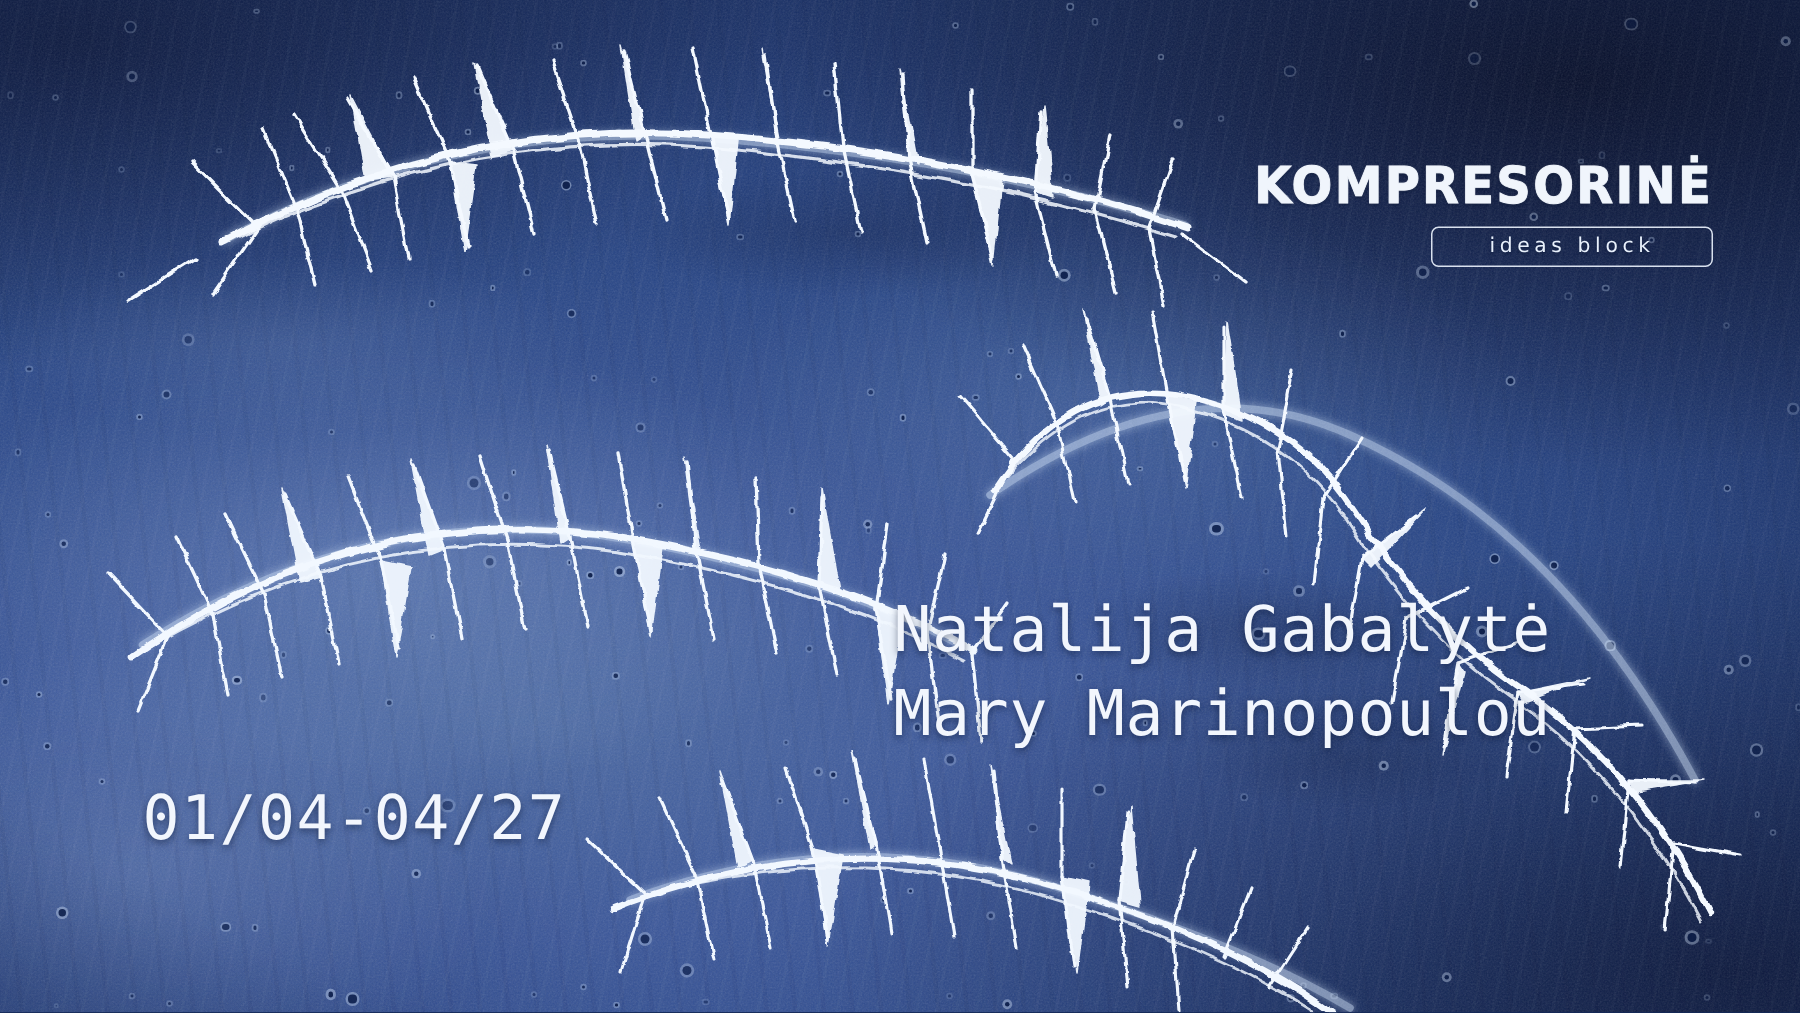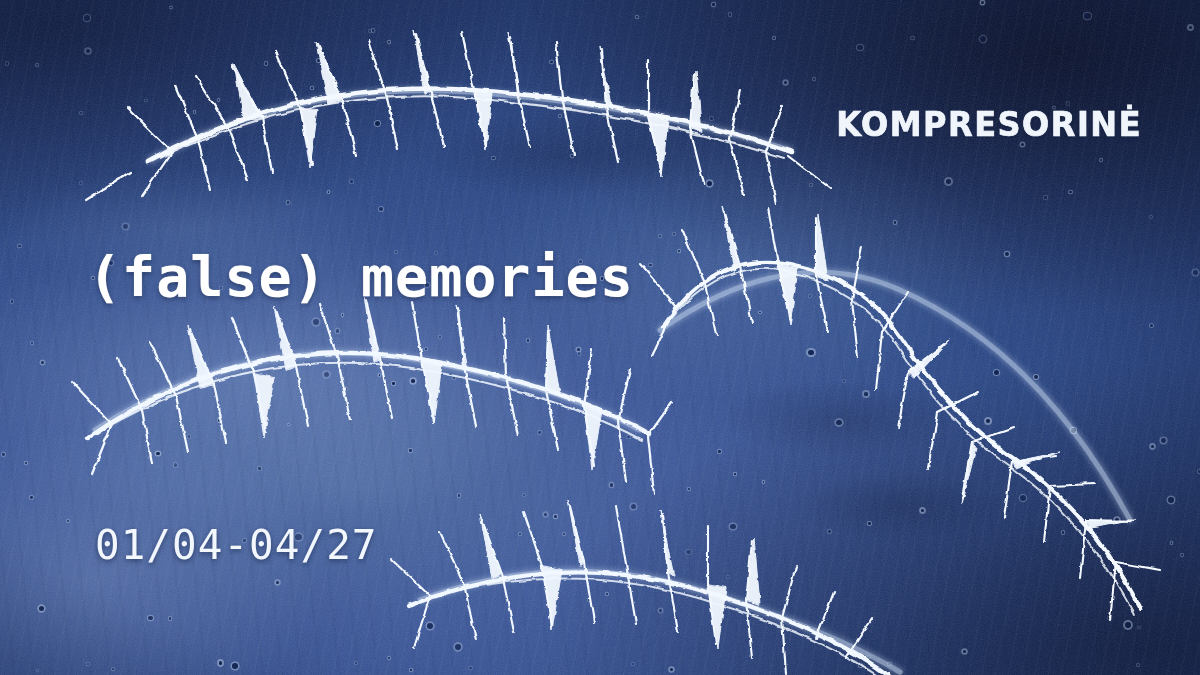--- a/index.html
+++ b/index.html
@@ -561,6 +561,7 @@
 
     <div class="logo">
       <div class="logo-word">KOMPRESORINĖ</div>
+      <div class="logo-sub">ideas block</div>
     </div>
 
     <div class="title">(false) memories</div>

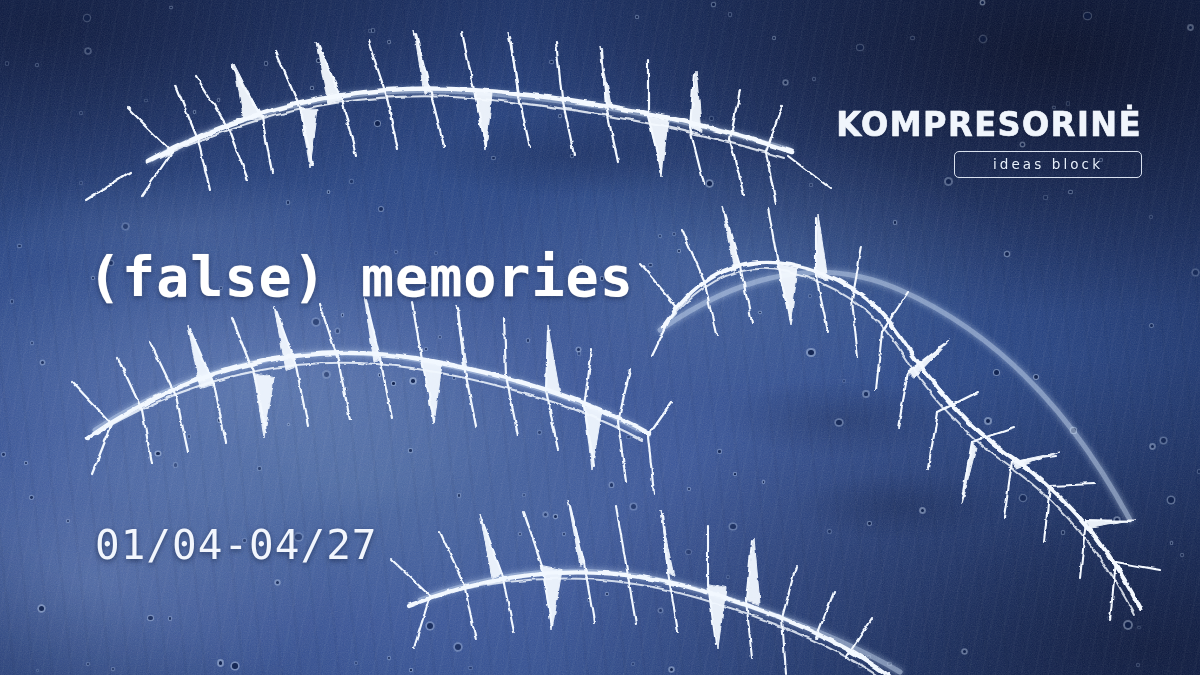--- a/index.html
+++ b/index.html
@@ -564,7 +564,6 @@
       <div class="logo-sub">ideas block</div>
     </div>
 
-    <div class="title">(false) memories</div>
 
 
     <div class="dates">01/04-04/27</div>

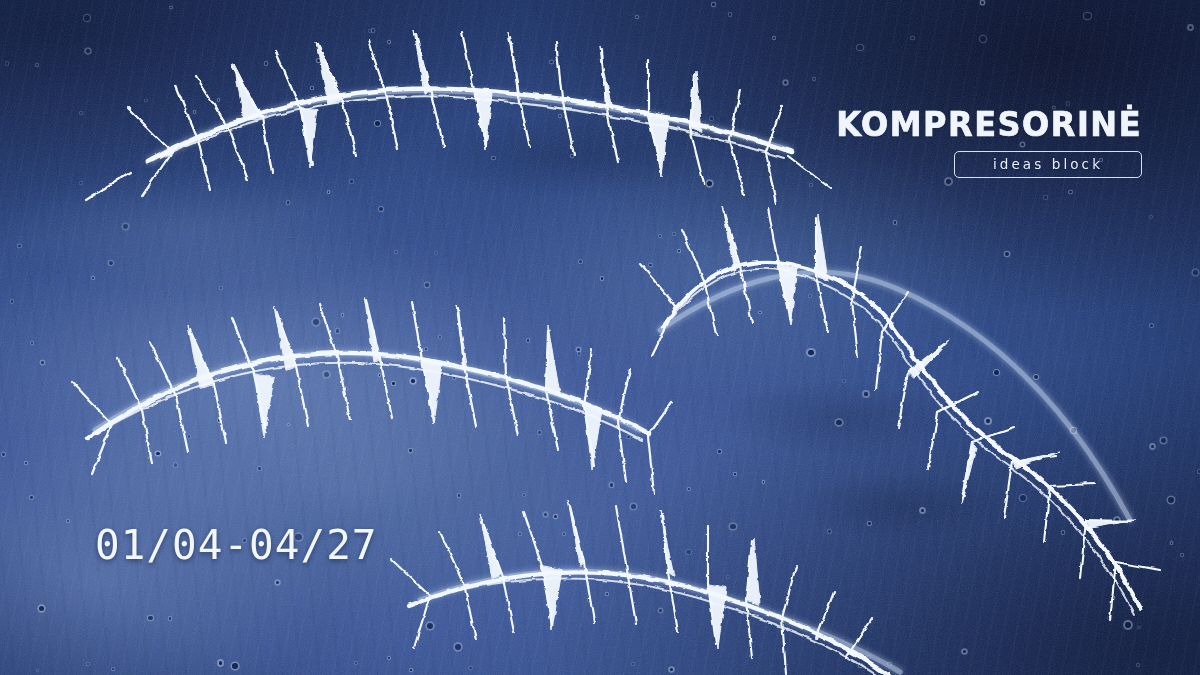--- a/index.html
+++ b/index.html
@@ -565,6 +565,10 @@
     </div>
 
 
+    <div class="artists">
+      <div>Natalija Gabalytė</div>
+      <div>Mary Marinopoulou</div>
+    </div>
 
     <div class="dates">01/04-04/27</div>
   </div>

